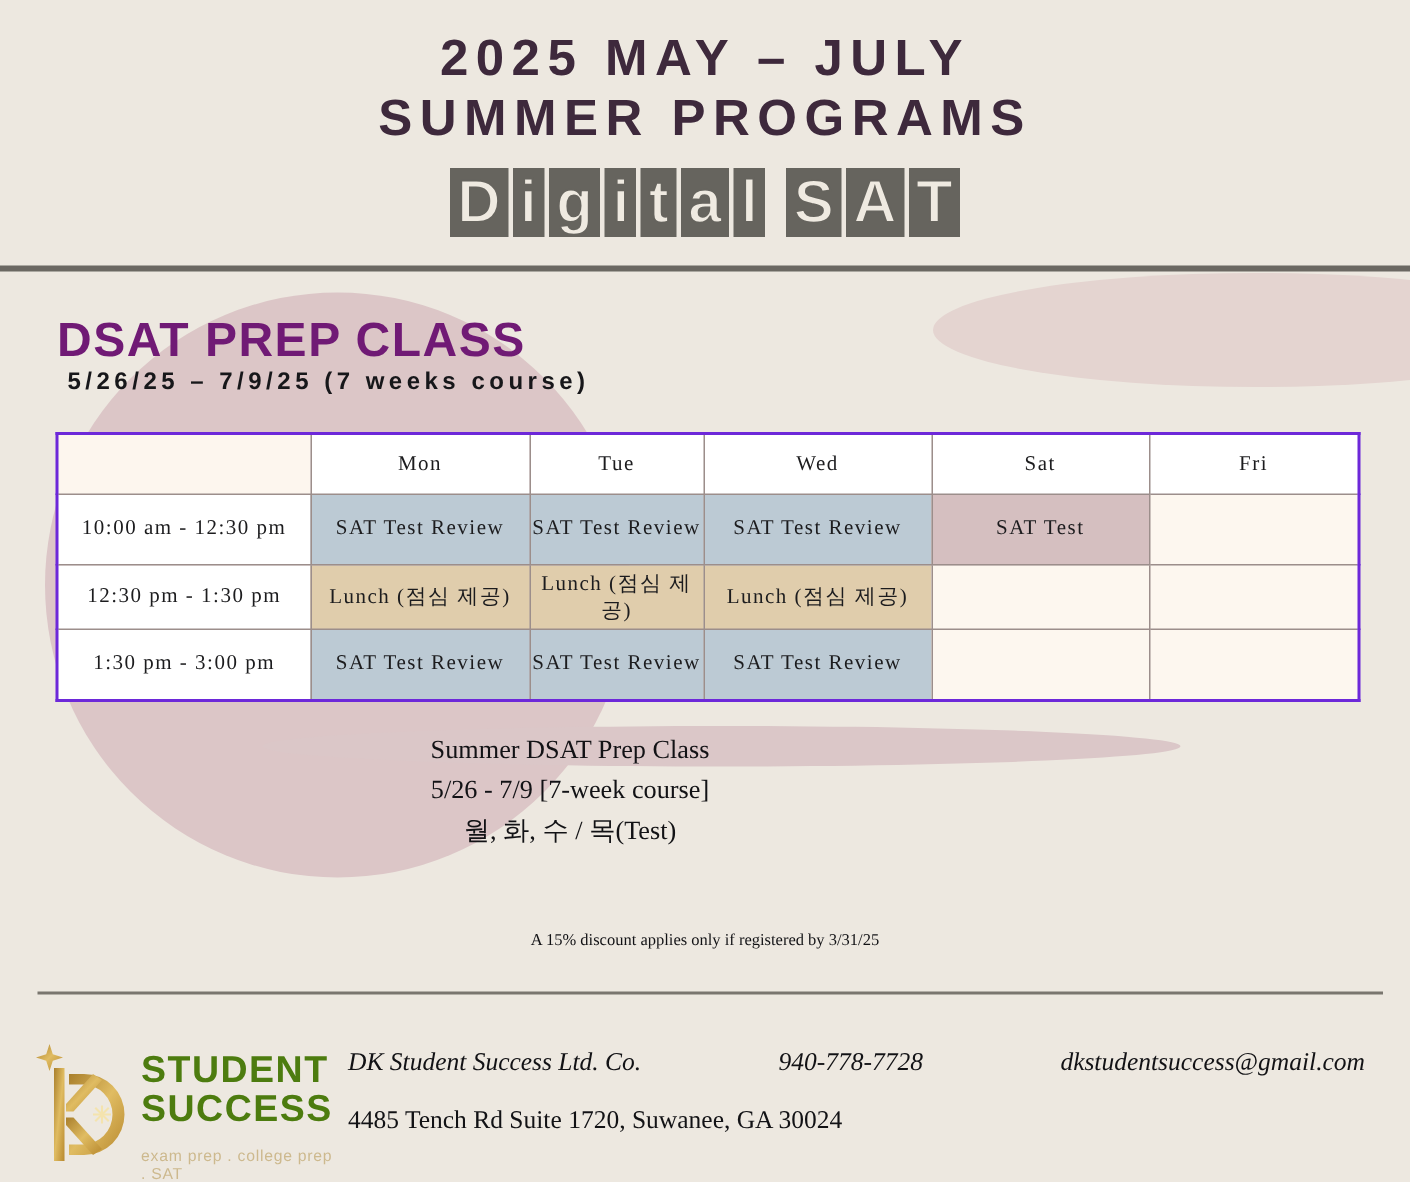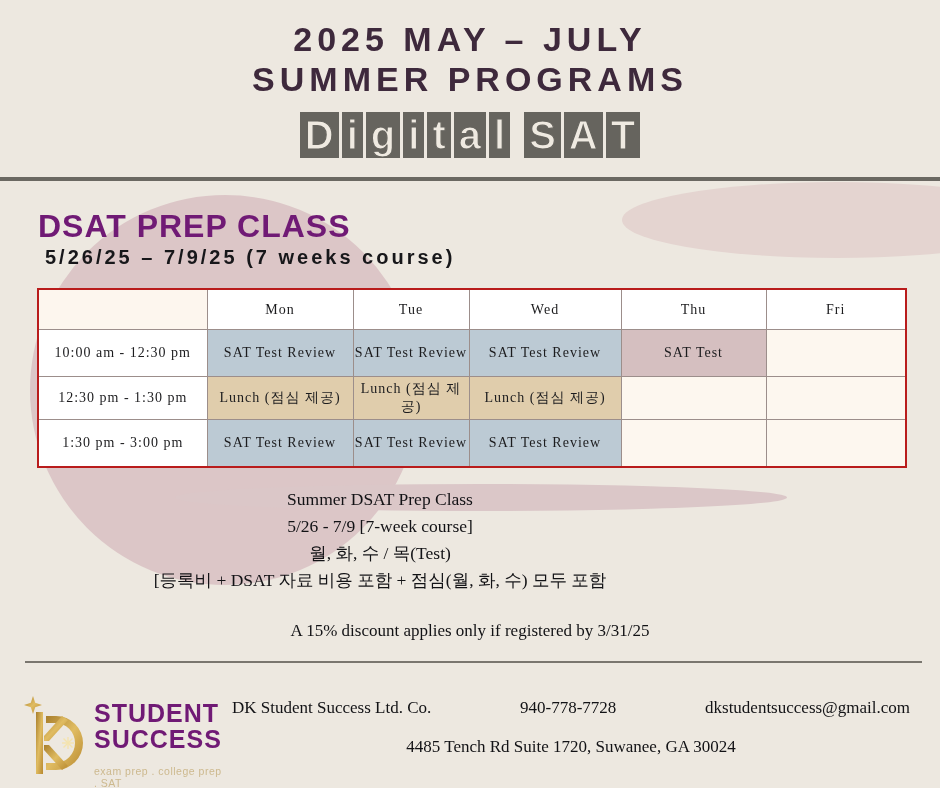--- a/index.html
+++ b/index.html
@@ -52,7 +52,7 @@
   }
   .prog-sub{
     position:absolute;left:45px;top:246px;
-    font-weight:bold;font-size:20px;letter-spacing:3px;color:#17171A;z-index:2;
+    font-weight:bold;font-size:16px;letter-spacing:3px;color:#17171A;z-index:2;
   }
   
   .sched{

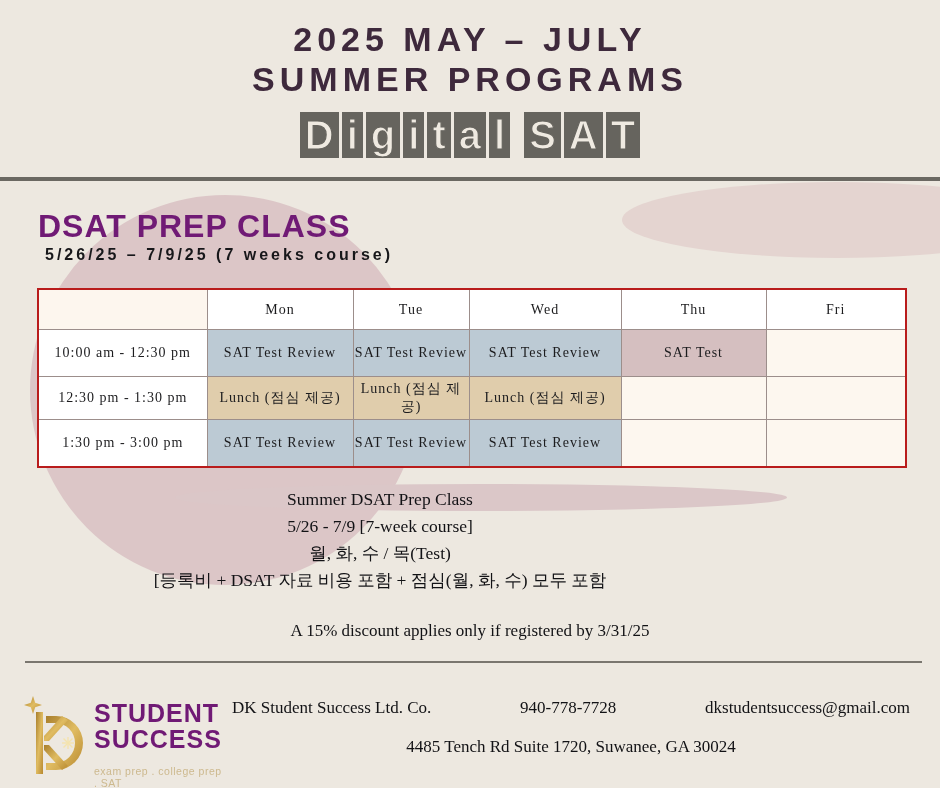--- a/index.html
+++ b/index.html
@@ -63,7 +63,7 @@
   .sched td{
     border:1px solid #9C8E8B;text-align:center;vertical-align:middle;padding:0;
   }
-  .sched{border:2px solid #b91c1c;}
+  .sched{border:2px solid #6d28d9;}
   .sched tr.hdr td{height:39px;background:#FFFFFF;}
   .sched tr.hdr td.corner{background:#FDF6EE;}
   .sched tr.r1 td{height:46px;}

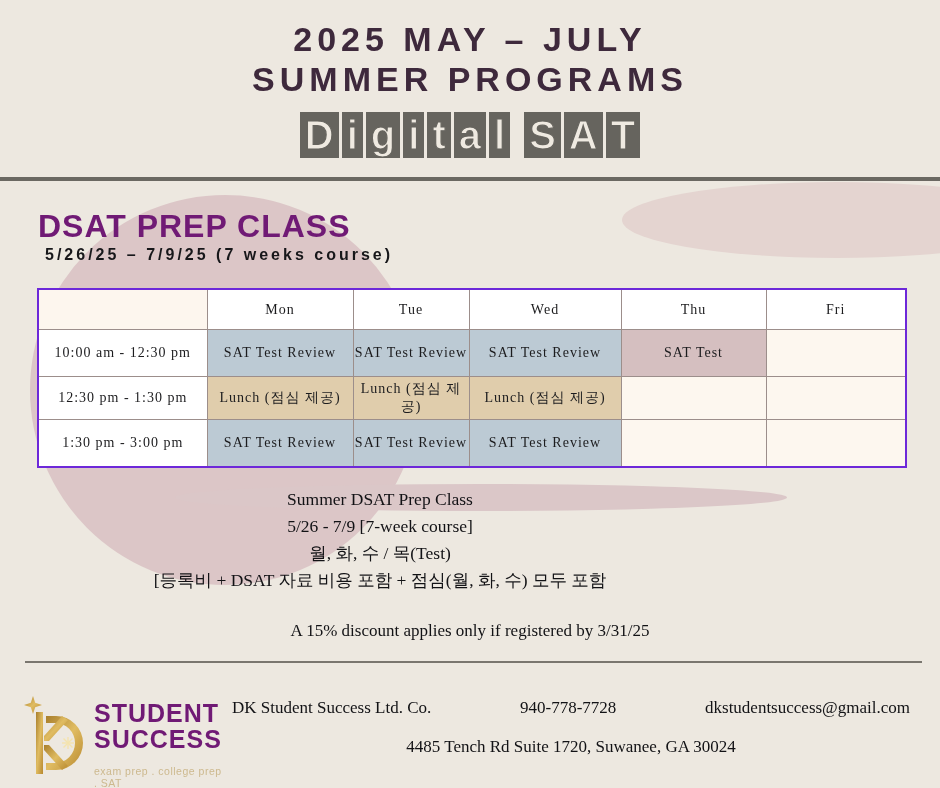--- a/index.html
+++ b/index.html
@@ -140,7 +140,7 @@
       <td>Mon</td>
       <td>Tue</td>
       <td>Wed</td>
-      <td>Thu</td>
+      <td>Sat</td>
       <td>Fri</td>
     </tr>
     <tr class="r1">

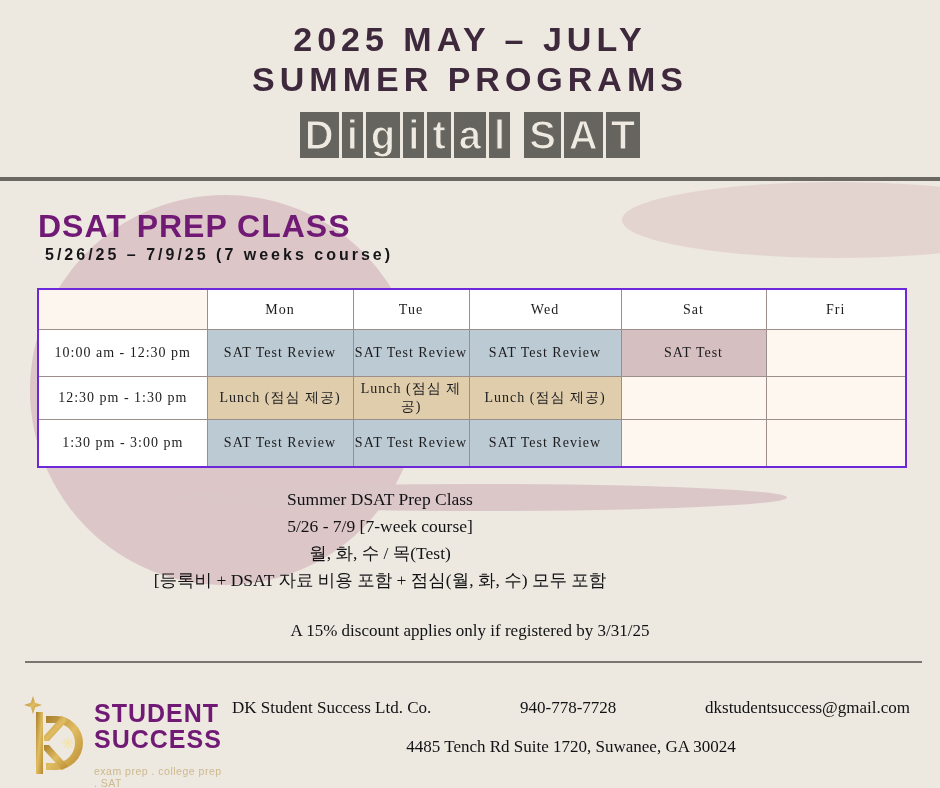--- a/index.html
+++ b/index.html
@@ -174,7 +174,6 @@
     <div>Summer DSAT Prep Class</div>
     <div>5/26 - 7/9 [7-week course]</div>
     <div>월, 화, 수 / 목(Test)</div>
-    <div>[등록비 + DSAT 자료 비용 포함 + 점심(월, 화, 수) 모두 포함</div>
   </div>
   <div class="discount">A 15% discount applies only if registered by 3/31/25</div>
 

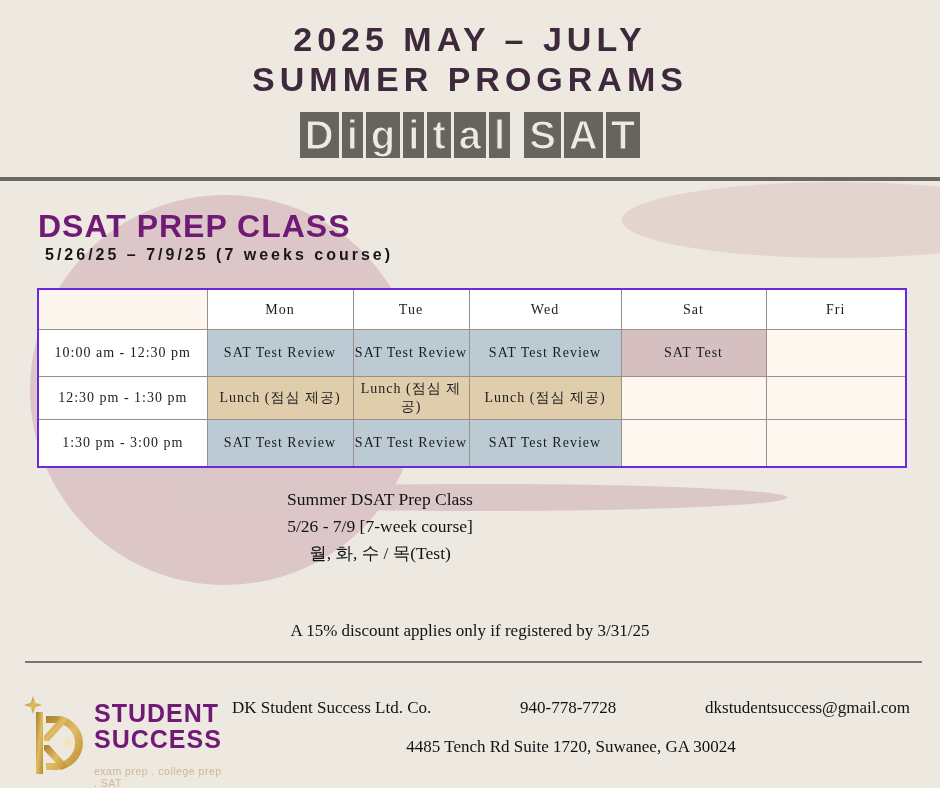--- a/index.html
+++ b/index.html
@@ -81,7 +81,7 @@
   }
   .discount{
     position:absolute;left:0;top:621px;width:940px;text-align:center;z-index:2;
-    font-family:"Liberation Serif", serif;font-size:17px;color:#121215;
+    font-family:"Liberation Serif", serif;font-size:11px;color:#121215;
   }
   
   .footer-logo{position:absolute;left:22px;top:692px;width:200px;height:88px;z-index:2;}

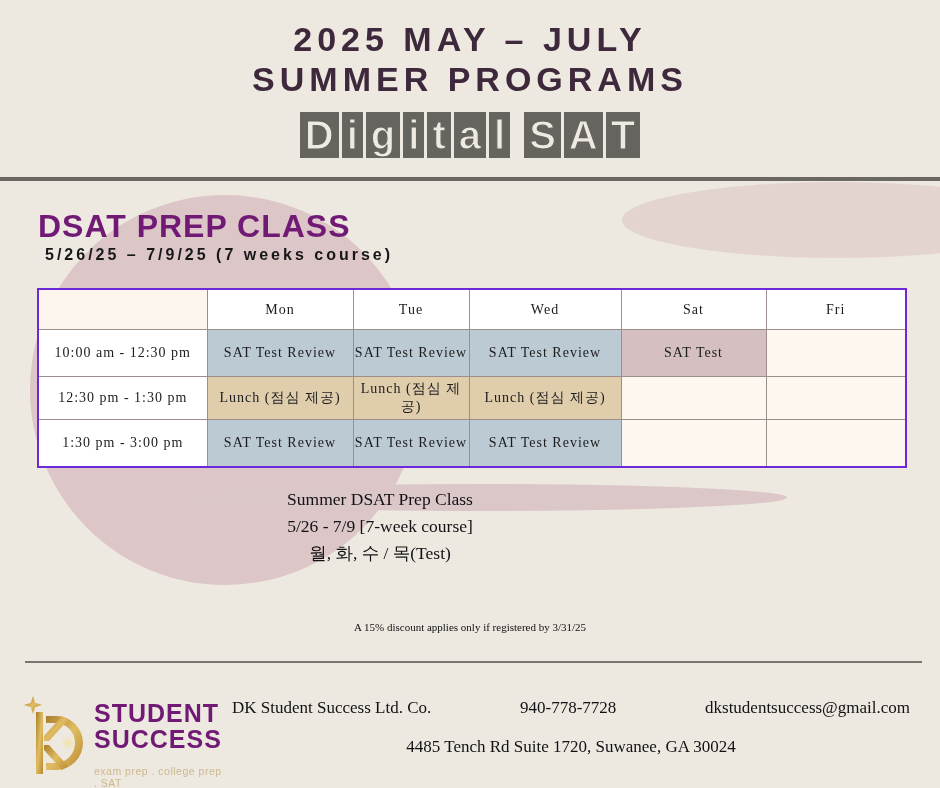--- a/index.html
+++ b/index.html
@@ -87,7 +87,7 @@
   .footer-logo{position:absolute;left:22px;top:692px;width:200px;height:88px;z-index:2;}
   .logo-mark{position:absolute;left:0;top:2px;}
   .logo-words{position:absolute;left:72px;top:8px;}
-  .logo-line{font-weight:bold;font-size:25px;letter-spacing:1px;color:#701a75;line-height:26px;}
+  .logo-line{font-weight:bold;font-size:25px;letter-spacing:1px;color:#4d7c0f;line-height:26px;}
   .logo-tag{font-size:10.5px;letter-spacing:0.5px;color:#CDB98E;margin-top:13px;}
   .footer-text{
     position:absolute;left:232px;top:698px;width:678px;z-index:2;

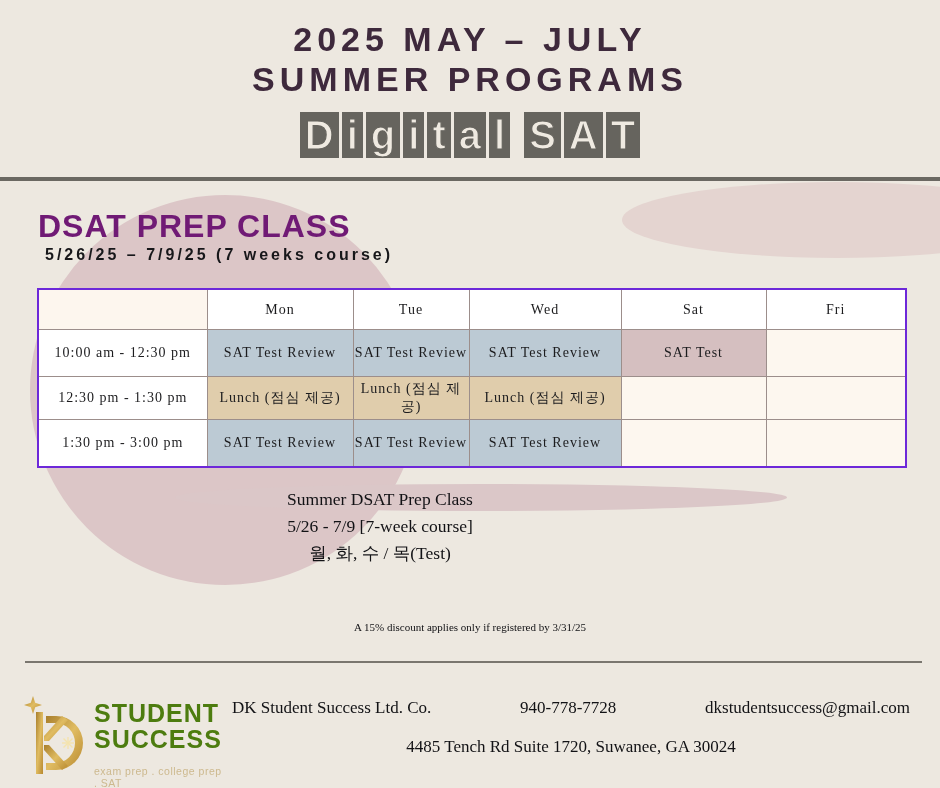--- a/index.html
+++ b/index.html
@@ -93,7 +93,7 @@
     position:absolute;left:232px;top:698px;width:678px;z-index:2;
     font-family:"Liberation Serif", serif;font-size:17px;color:#121215;
   }
-  .footer-row1{display:flex;justify-content:space-between;align-items:baseline;}
+  .footer-row1{display:flex;justify-content:space-between;align-items:baseline;font-style:italic;}
   .footer-row2{text-align:center;margin-top:19px;}
 </style>
 </head>

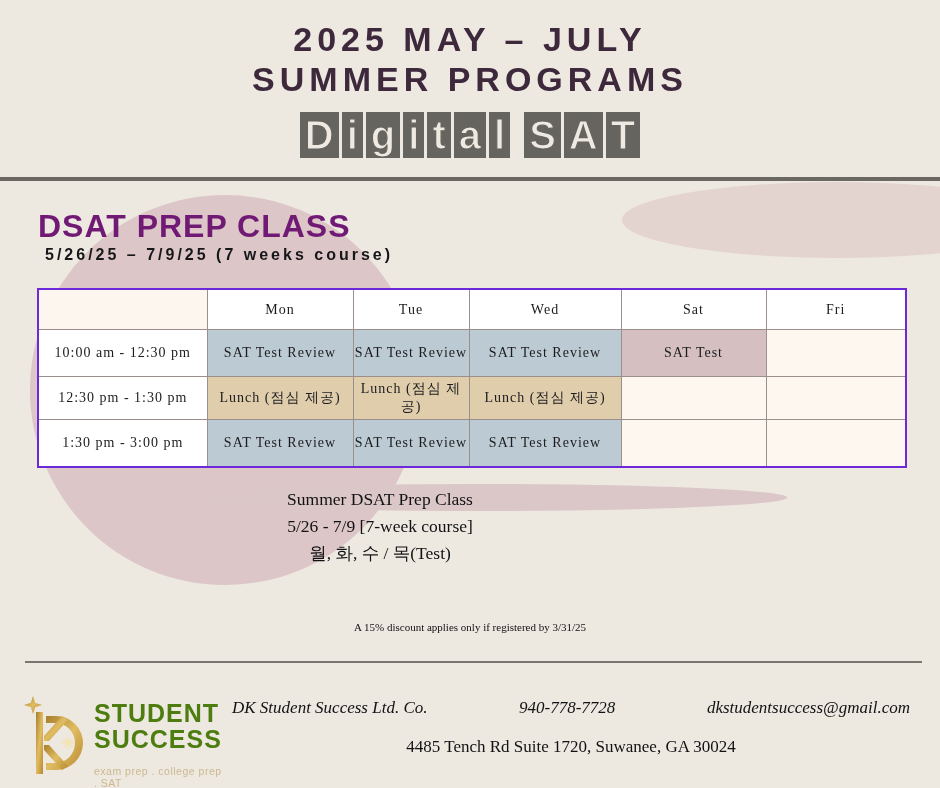--- a/index.html
+++ b/index.html
@@ -94,7 +94,7 @@
     font-family:"Liberation Serif", serif;font-size:17px;color:#121215;
   }
   .footer-row1{display:flex;justify-content:space-between;align-items:baseline;font-style:italic;}
-  .footer-row2{text-align:center;margin-top:19px;}
+  .footer-row2{text-align:left;margin-top:19px;}
 </style>
 </head>
 <body>

